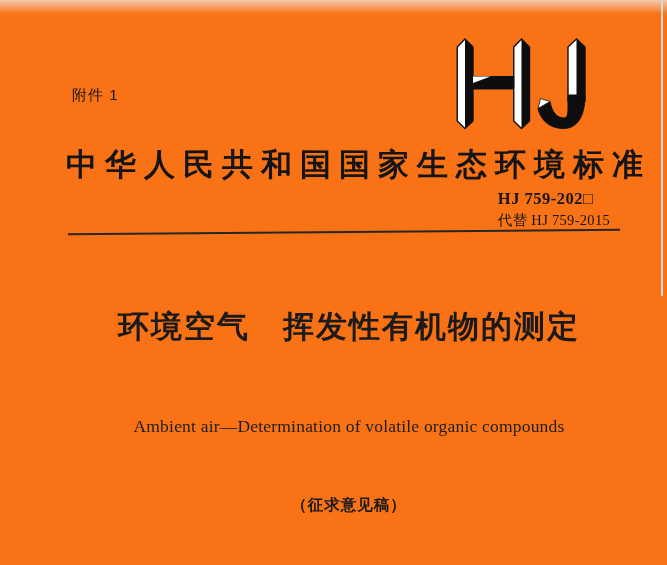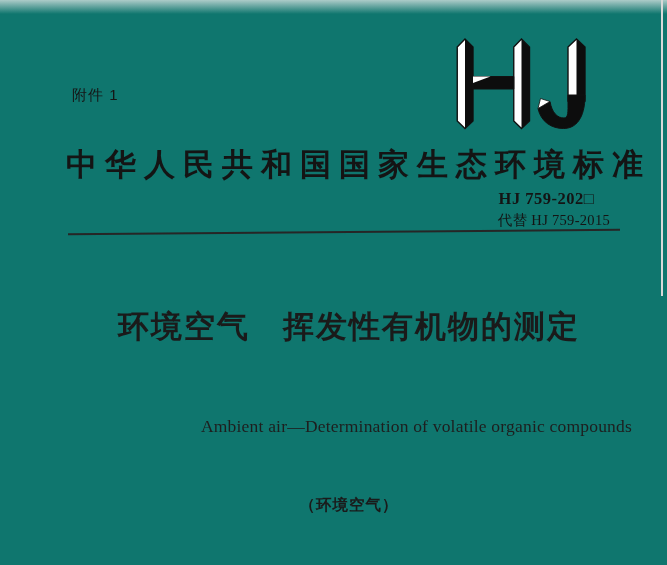--- a/index.html
+++ b/index.html
@@ -8,7 +8,7 @@
     position: relative;
     width: 667px;
     height: 565px;
-    background: #0f766e;
+    background: #f97316;
     overflow: hidden;
     font-family: "Liberation Serif", "DejaVu Serif", serif;
     color: #1b1b1b;

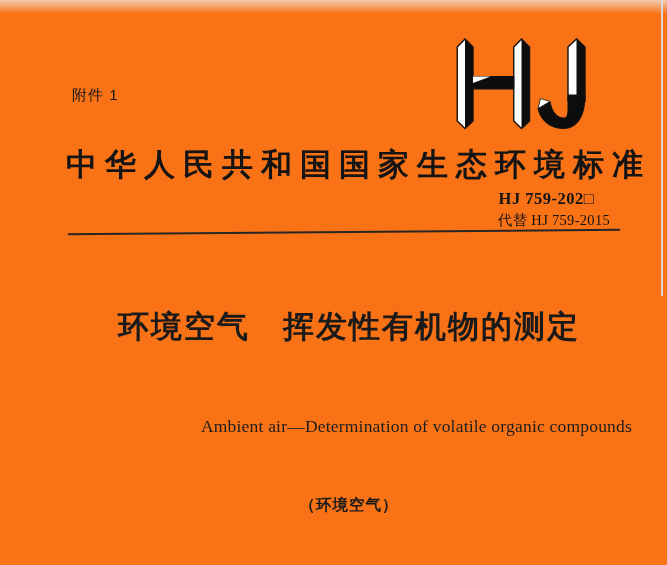--- a/index.html
+++ b/index.html
@@ -54,7 +54,7 @@
   .codes {
     position: absolute;
     right: 57px; top: 188px;
-    text-align: center;
+    text-align: left;
     color: #141414;
   }
   .code-main {

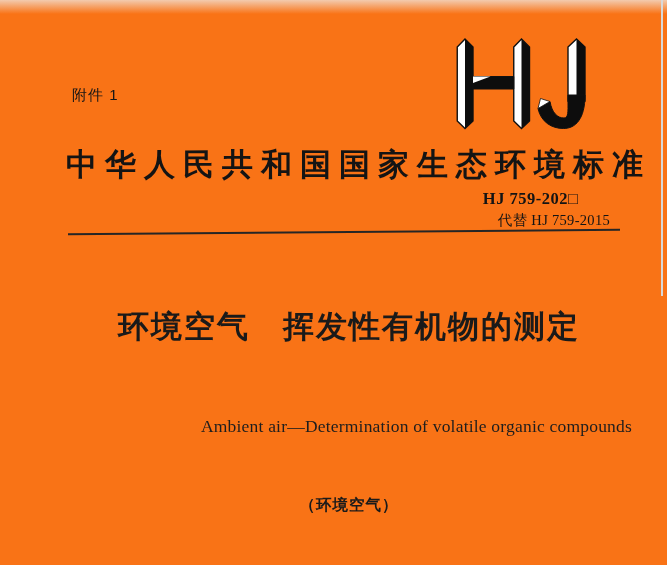--- a/index.html
+++ b/index.html
@@ -68,7 +68,6 @@
     font-weight: 500;
     letter-spacing: 0.3px;
     line-height: 21px;
-    margin-left: 15px;
   }
   .rule {
     position: absolute;

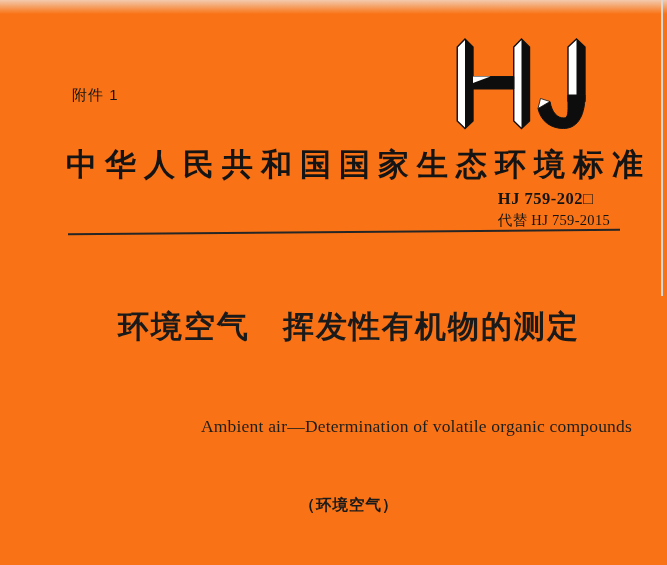--- a/index.html
+++ b/index.html
@@ -91,7 +91,7 @@
     letter-spacing: 0.2px;
     color: #1e1e1e;
   }
-  .en-line1 { top: 416px; text-align: right; }
+  .en-line1 { top: 416px; }
   .en-line2 { top: 458px; }
   .draft {
     top: 495px;

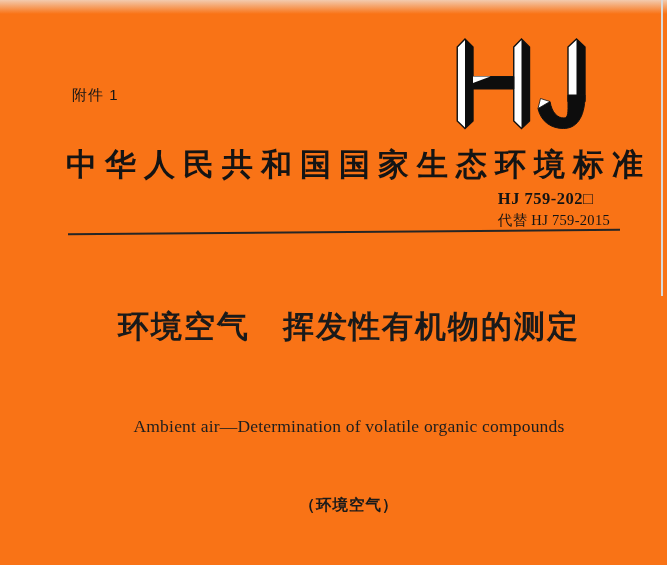--- a/index.html
+++ b/index.html
@@ -151,7 +151,7 @@
 
   <div class="centered-band en-title en-line1">Ambient air—Determination of volatile organic compounds</div>
 
-  <div class="centered-band draft">（环境空气）</div>
+  <div class="centered-band draft">（征求意见稿）</div>
 
 </div>
 

